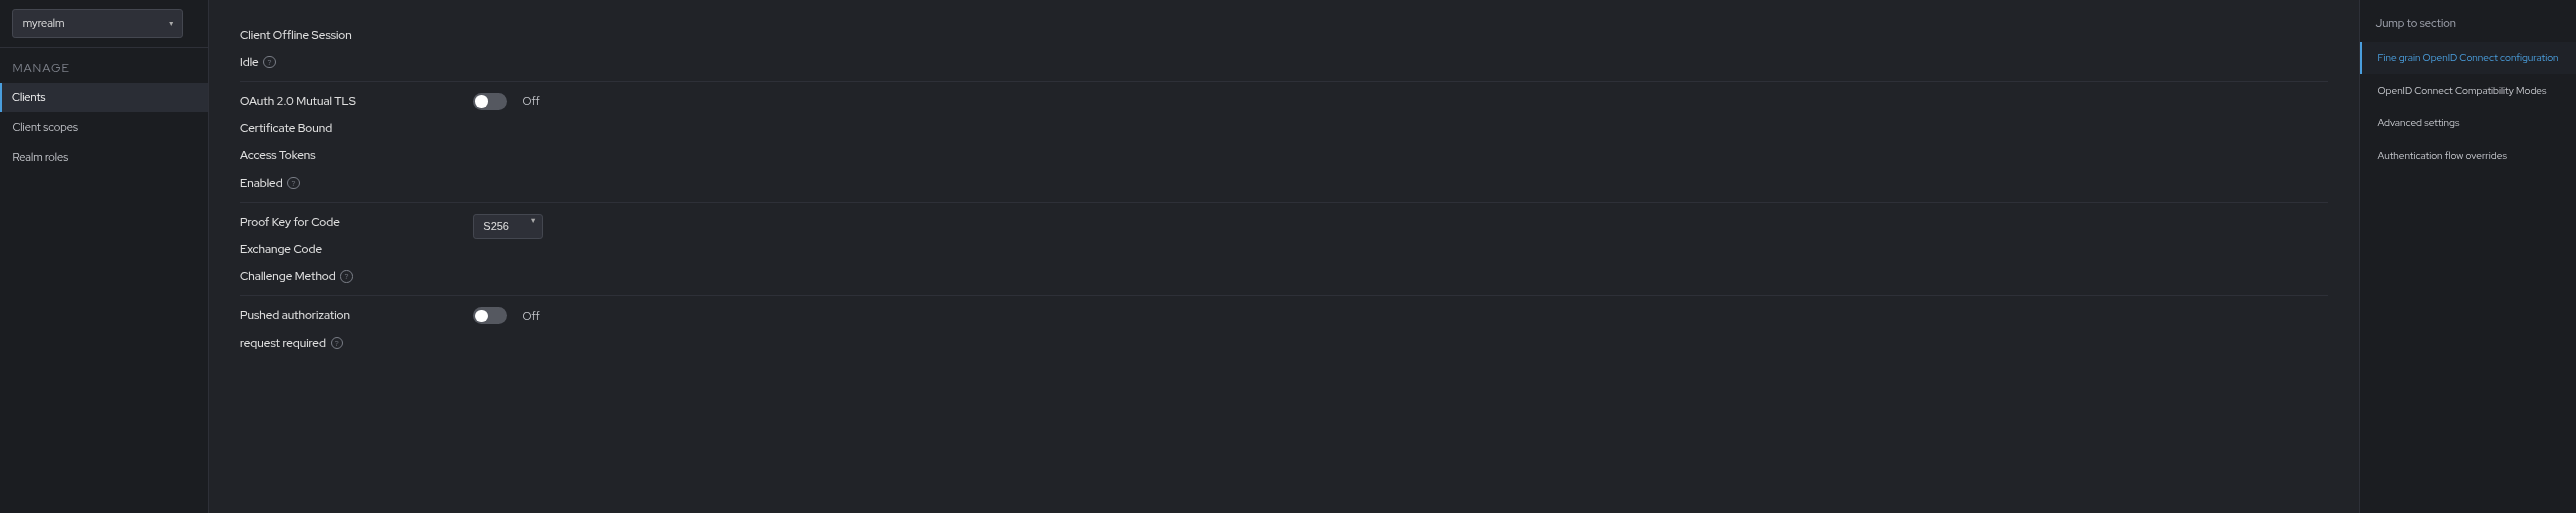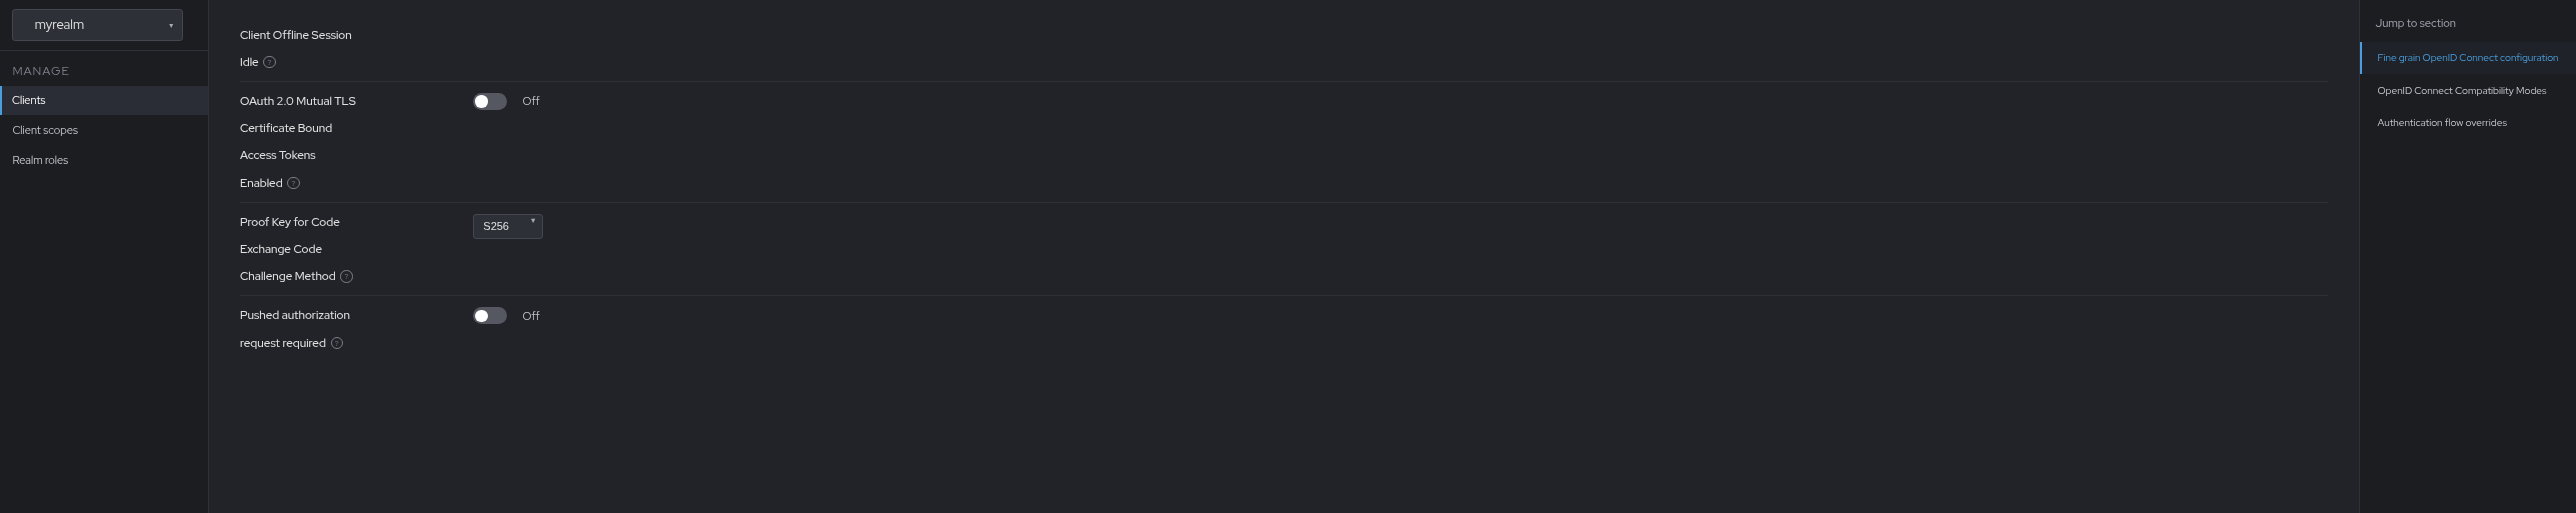--- a/index.html
+++ b/index.html
@@ -49,8 +49,7 @@
     }
 
     .realm-dropdown-text {
-      font-size: 13px;
-      margin-left: 12px;
+      font-size: 11px;
     }
 
     .realm-dropdown-arrow {

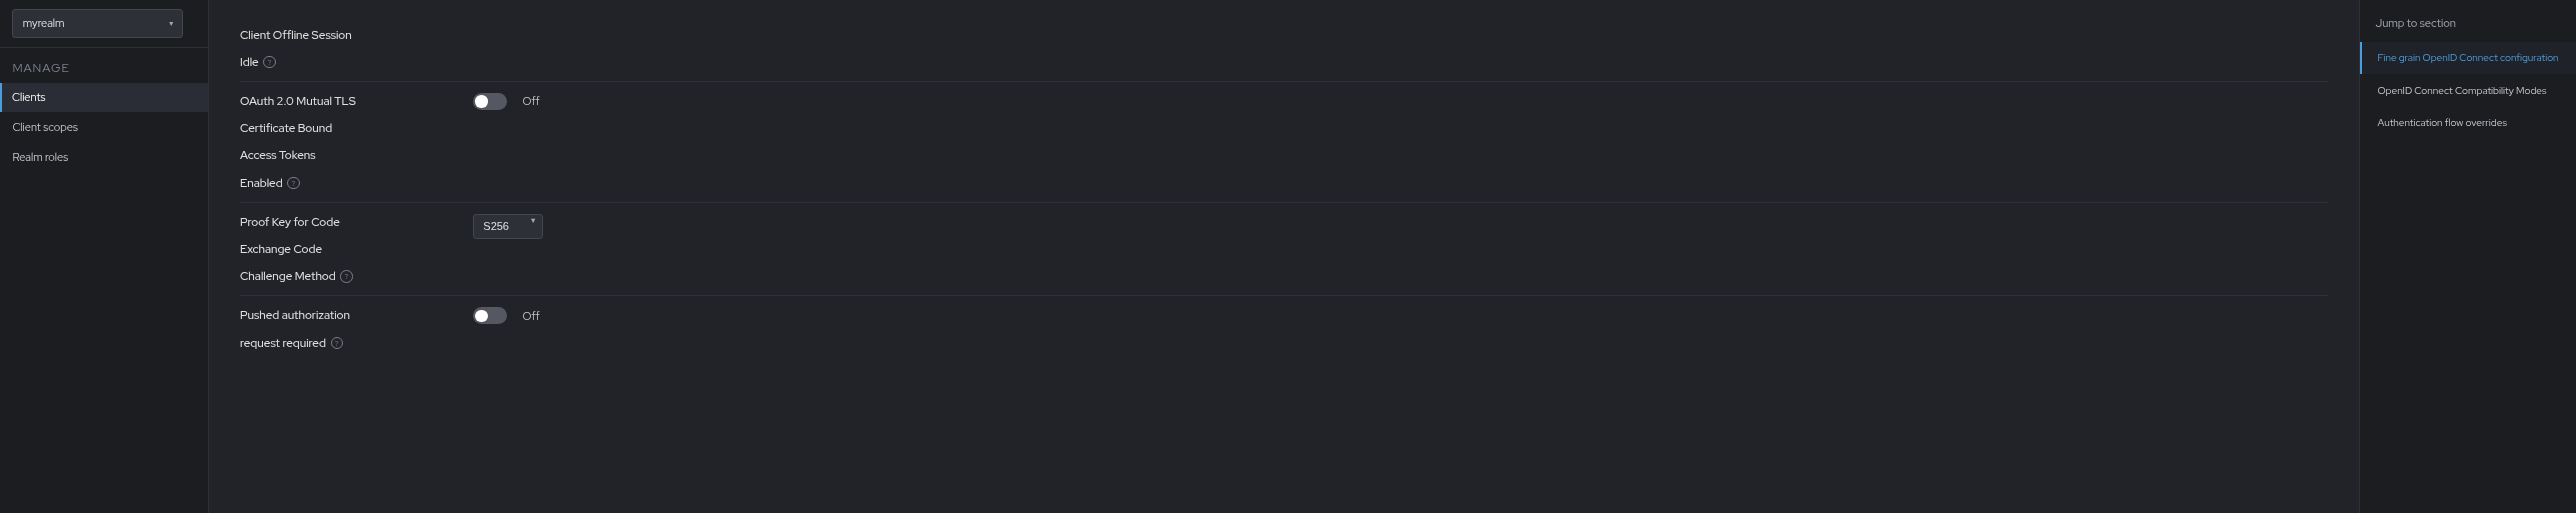--- a/index.html
+++ b/index.html
@@ -371,6 +371,9 @@
     <span>OpenID Connect Compatibility Modes</span>
   </div>
   <div class="jump-item">
+    <span>Advanced settings</span>
+  </div>
+  <div class="jump-item">
     <span>Authentication flow overrides</span>
   </div>
 </div>

